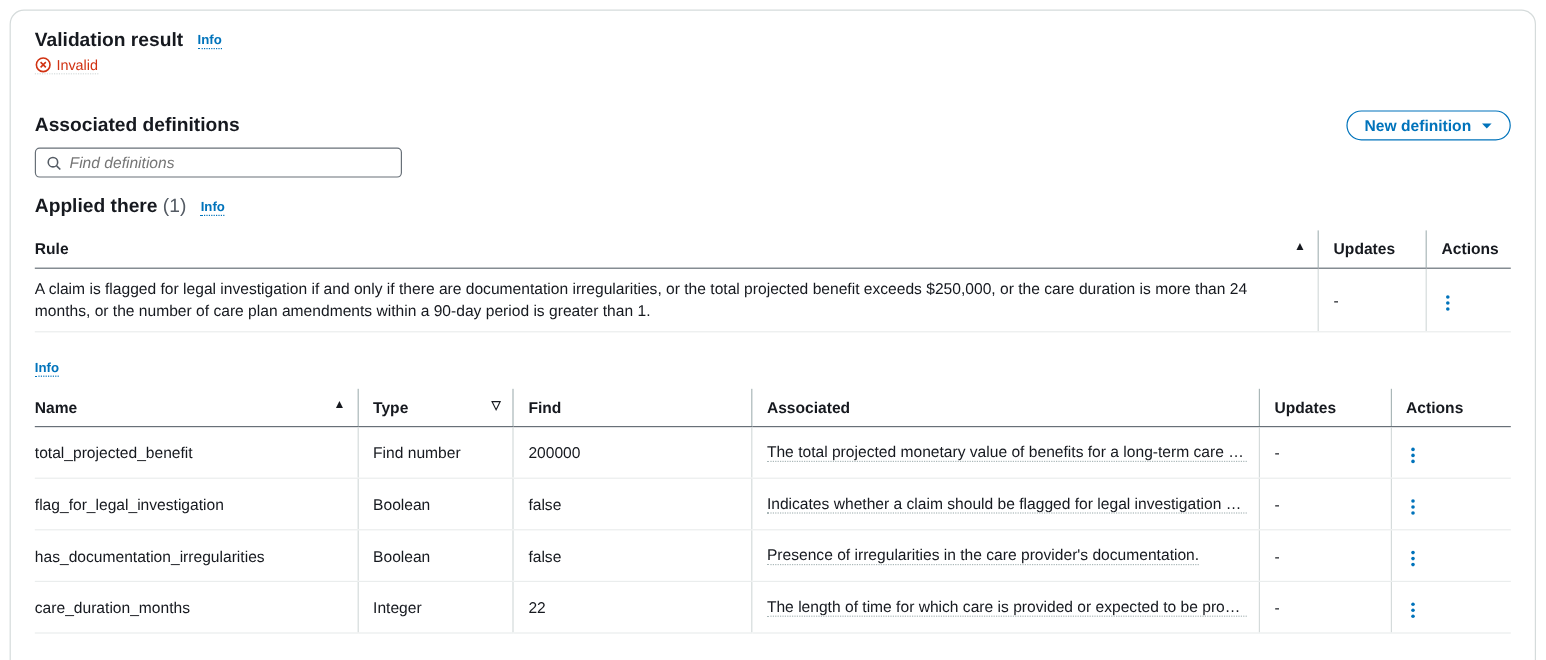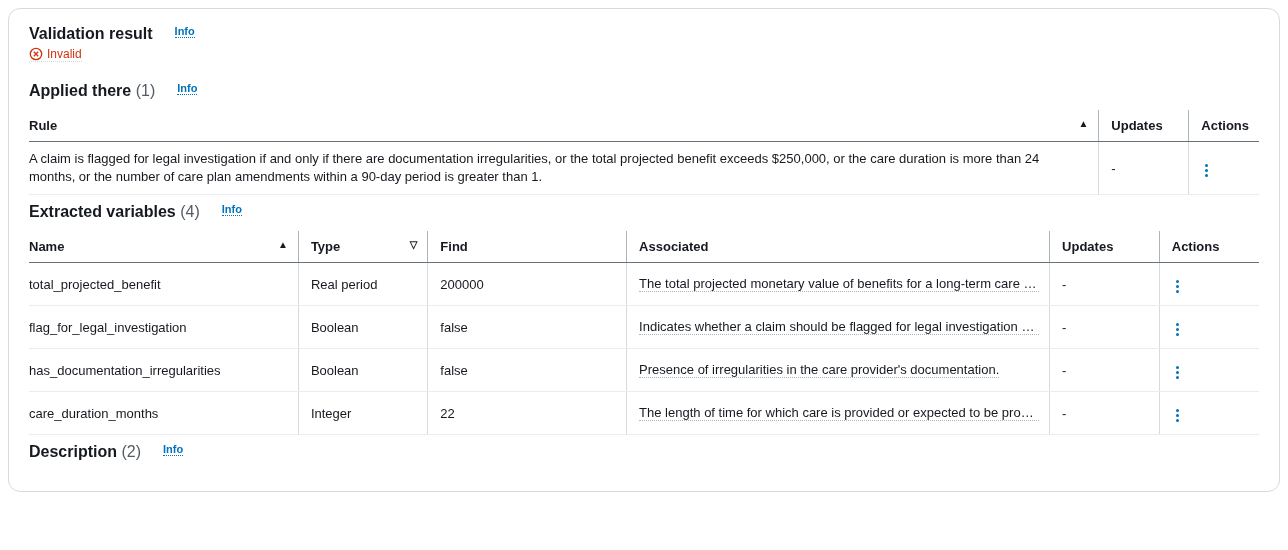--- a/index.html
+++ b/index.html
@@ -32,8 +32,8 @@
   }
   .header-row {
     display: flex;
-    align-items: flex-start;
-    gap: 16px;
+    align-items: center;
+    gap: 6px;
     margin-bottom: 4px;
   }
   .status-invalid {

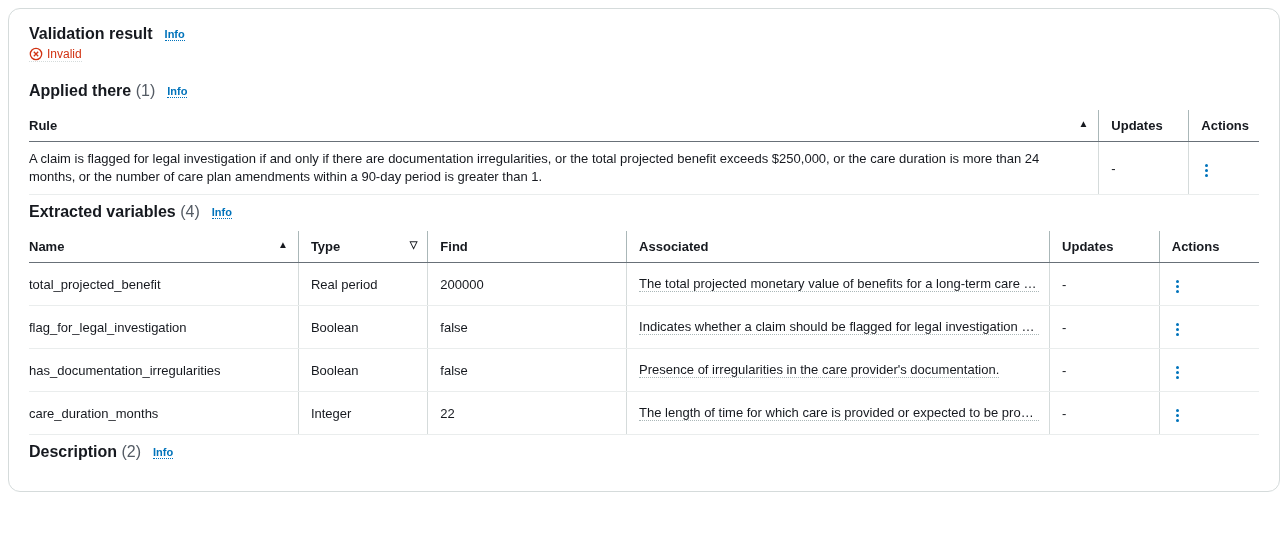--- a/index.html
+++ b/index.html
@@ -43,7 +43,7 @@
     color: #d13212;
     font-size: 12px;
     border-bottom: 1px dotted #d5dbdb;
-    margin-bottom: 20px;
+    margin-bottom: 30px;
   }
   .status-invalid svg { width: 14px; height: 14px; }
   .assoc-row {

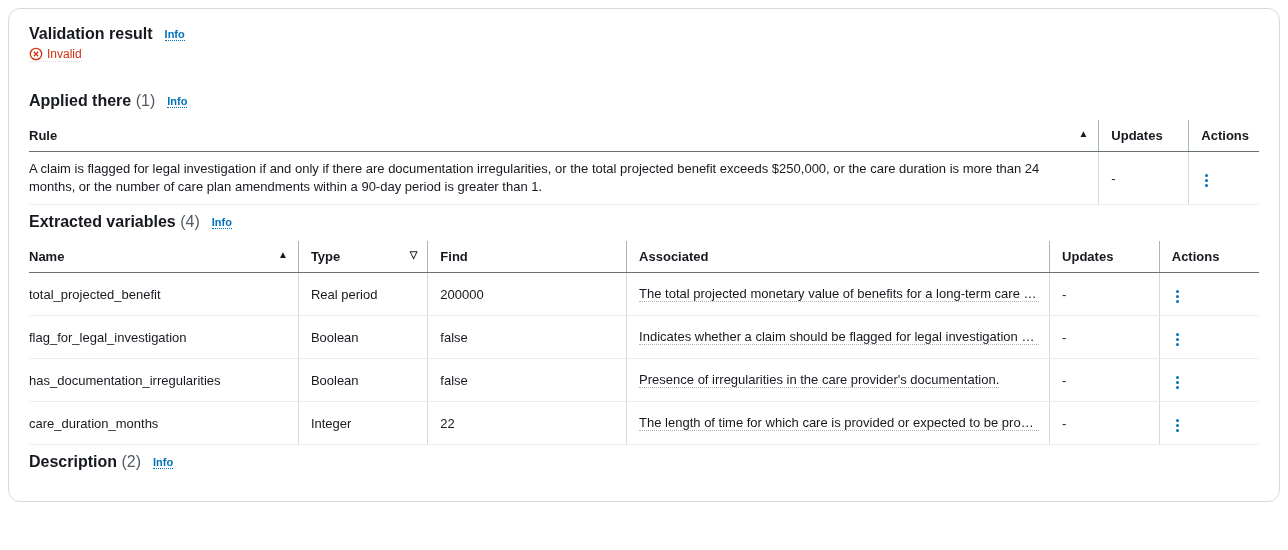--- a/index.html
+++ b/index.html
@@ -151,6 +151,15 @@
   </div>
 
   
+  <div class="assoc-row">
+    <span class="section-title">Associated definitions</span>
+    <button class="new-def-btn">
+      <span>New definition</span>
+      <svg viewBox="0 0 10 10">
+          <path d="M1 3 L5 7 L9 3 Z" fill="#0073bb"></path>
+        </svg>
+    </button>
+  </div>
 
   
   <div class="header-row section-hdr">

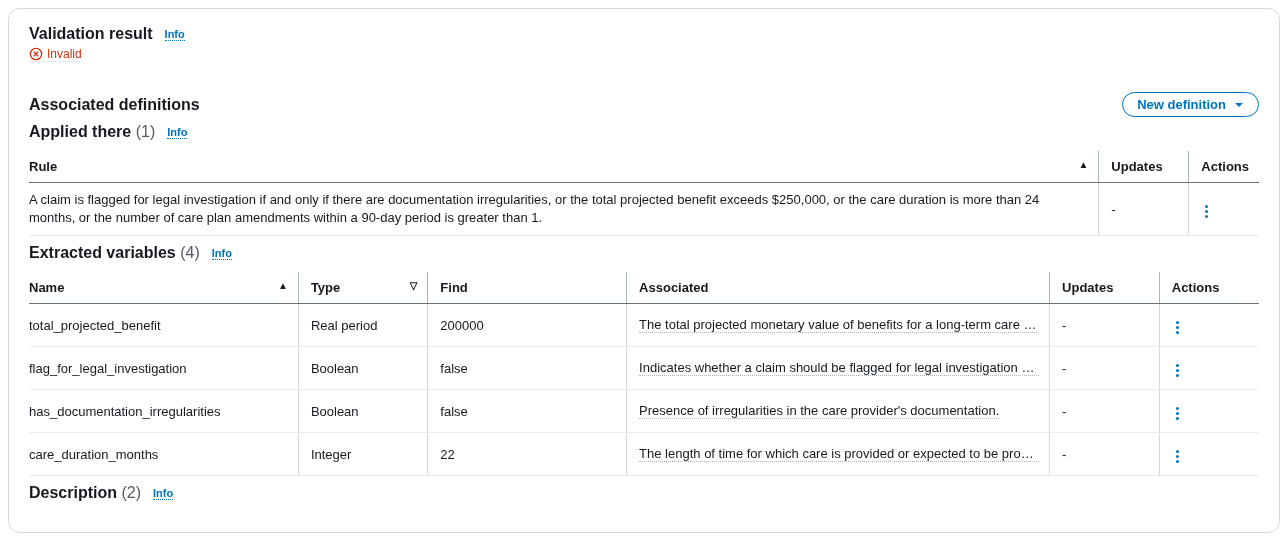--- a/index.html
+++ b/index.html
@@ -159,6 +159,13 @@
           <path d="M1 3 L5 7 L9 3 Z" fill="#0073bb"></path>
         </svg>
     </button>
+  </div>
+  <div class="search-box">
+    <svg viewBox="0 0 16 16" fill="none">
+      <circle cx="7" cy="7" r="4.5" stroke="#545b64" stroke-width="1.5"></circle>
+      <path d="M10.5 10.5 L14 14" stroke="#545b64" stroke-width="1.5"></path>
+    </svg>
+    <input type="text" placeholder="Find definitions" style="">
   </div>
 
   

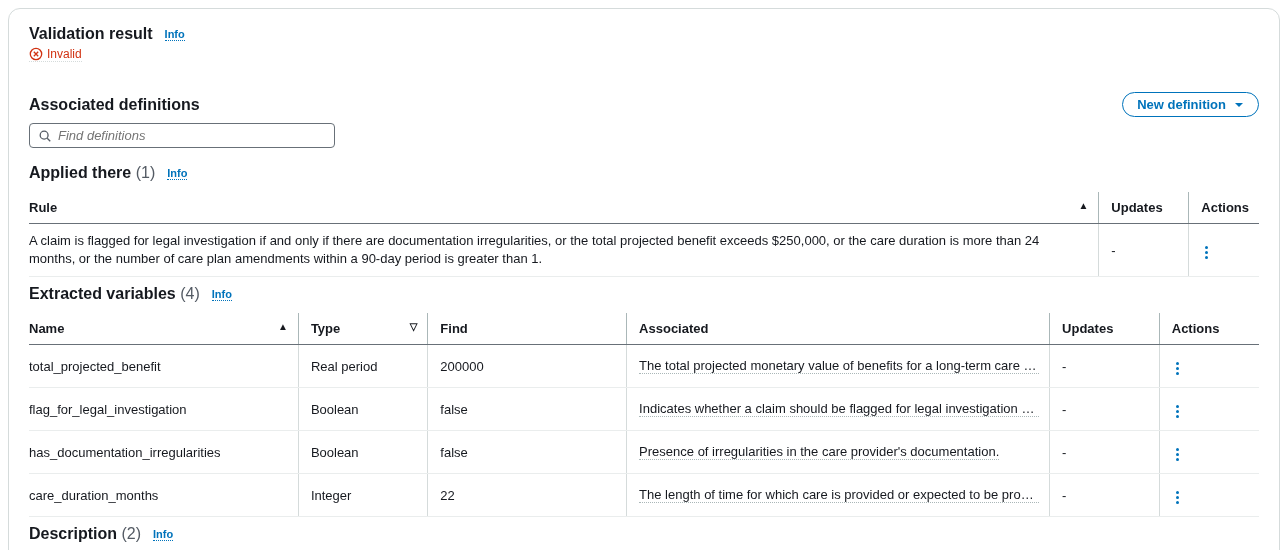--- a/index.html
+++ b/index.html
@@ -122,7 +122,7 @@
     width: 3px; height: 3px; background: #0073bb; border-radius: 50%;
   }
   .rule-text { line-height: 1.4; }
-  .tbl-wrap { margin-bottom: 8px; }
+  .tbl-wrap { margin-bottom: 24px; }
   .ellipsis {
     white-space: nowrap;
     overflow: hidden;

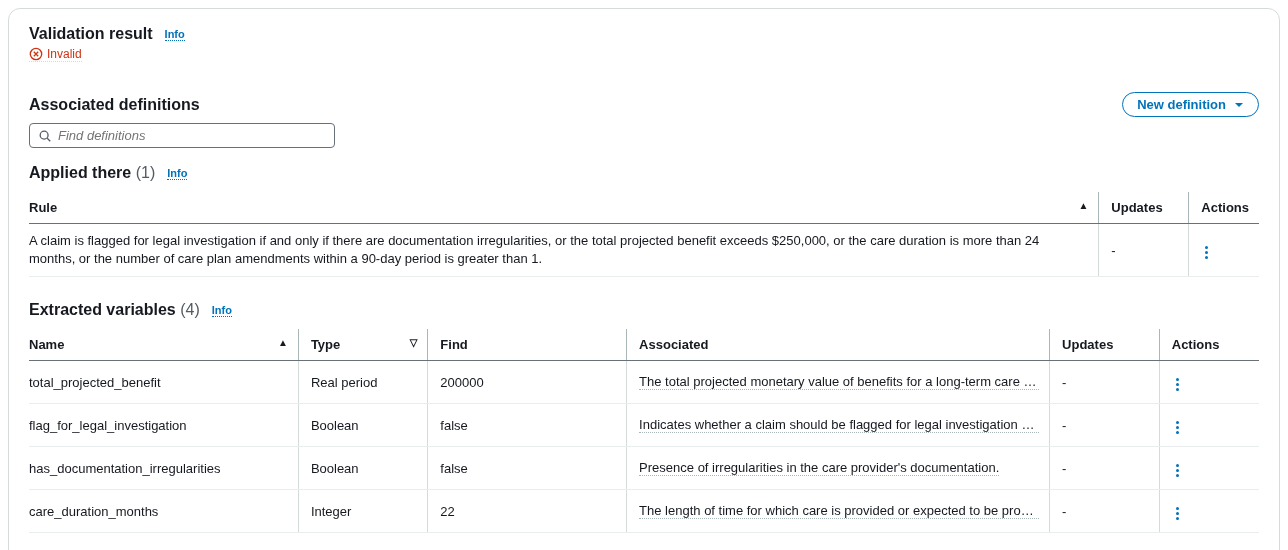--- a/index.html
+++ b/index.html
@@ -206,10 +206,6 @@
 
   
   <div class="header-row section-hdr">
-    <span class="section-title">
-      <span>Extracted variables</span>
-      <span class="count">(4)</span>
-    </span>
     <span class="info-link">Info</span>
   </div>
   <div class="tbl-wrap">

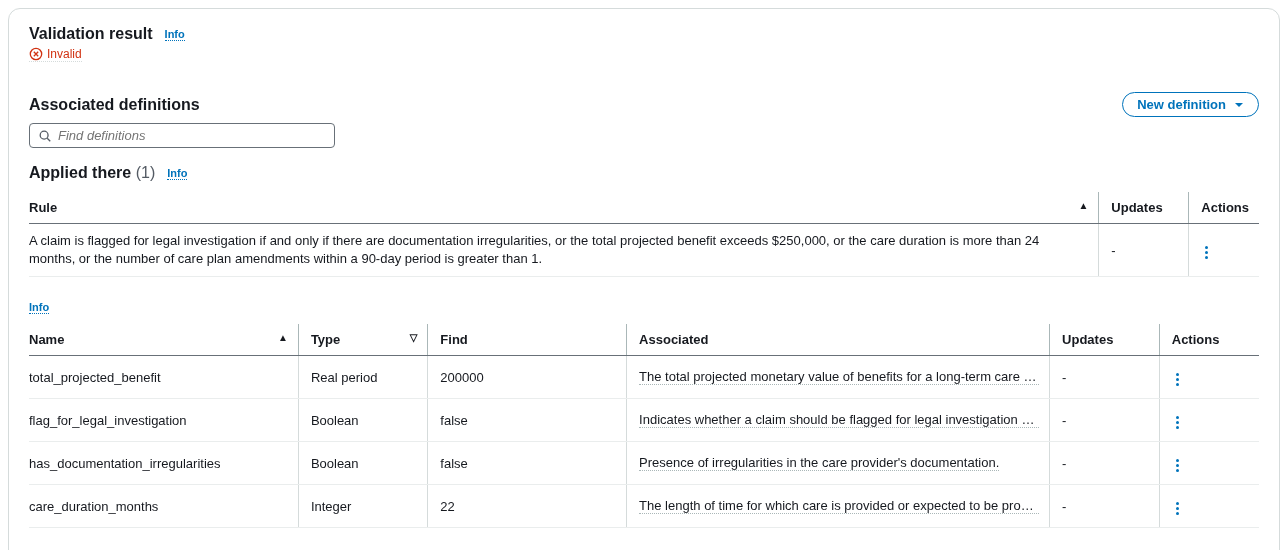--- a/index.html
+++ b/index.html
@@ -231,7 +231,7 @@
     <tbody id="extracted-body">
           <tr>
             <td>total_projected_benefit</td>
-            <td class="col-sep">Real period</td>
+            <td class="col-sep">Find number</td>
             <td class="col-sep">200000</td>
             <td class="col-sep"><span class="dotted ellipsis">The total projected monetary value of benefits for a long-term care claim.</span></td>
             <td class="col-sep">-</td>

